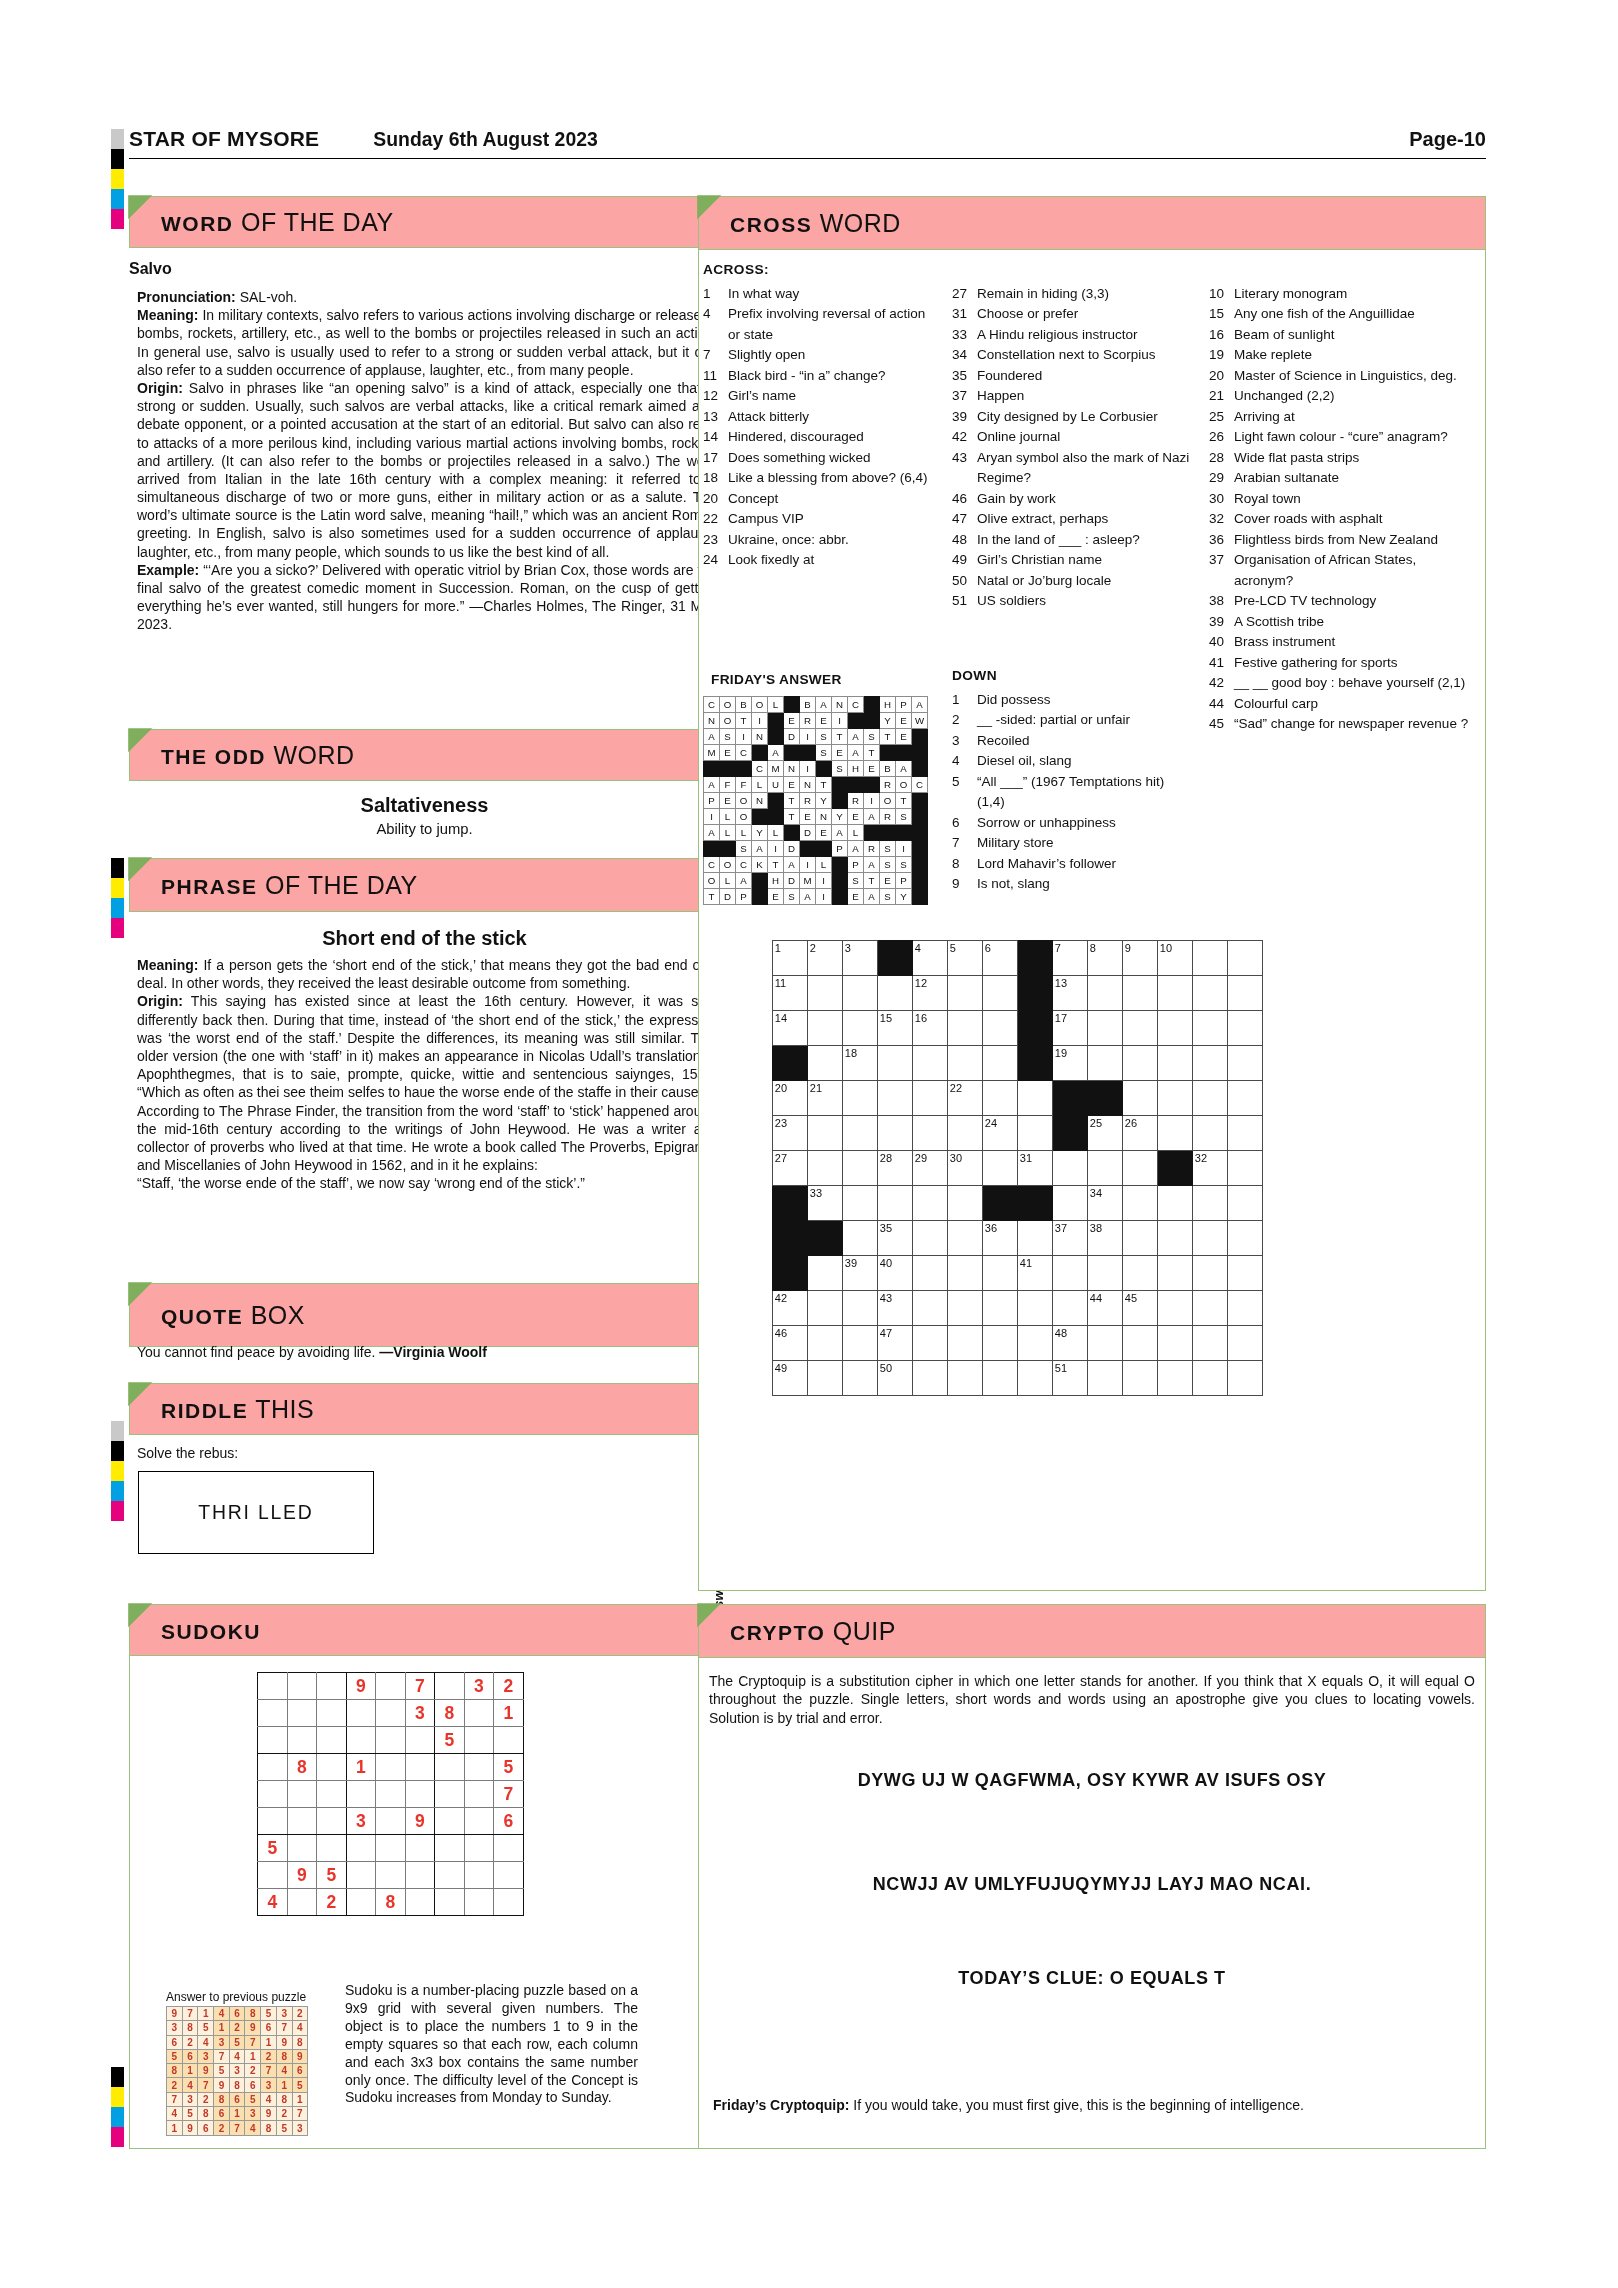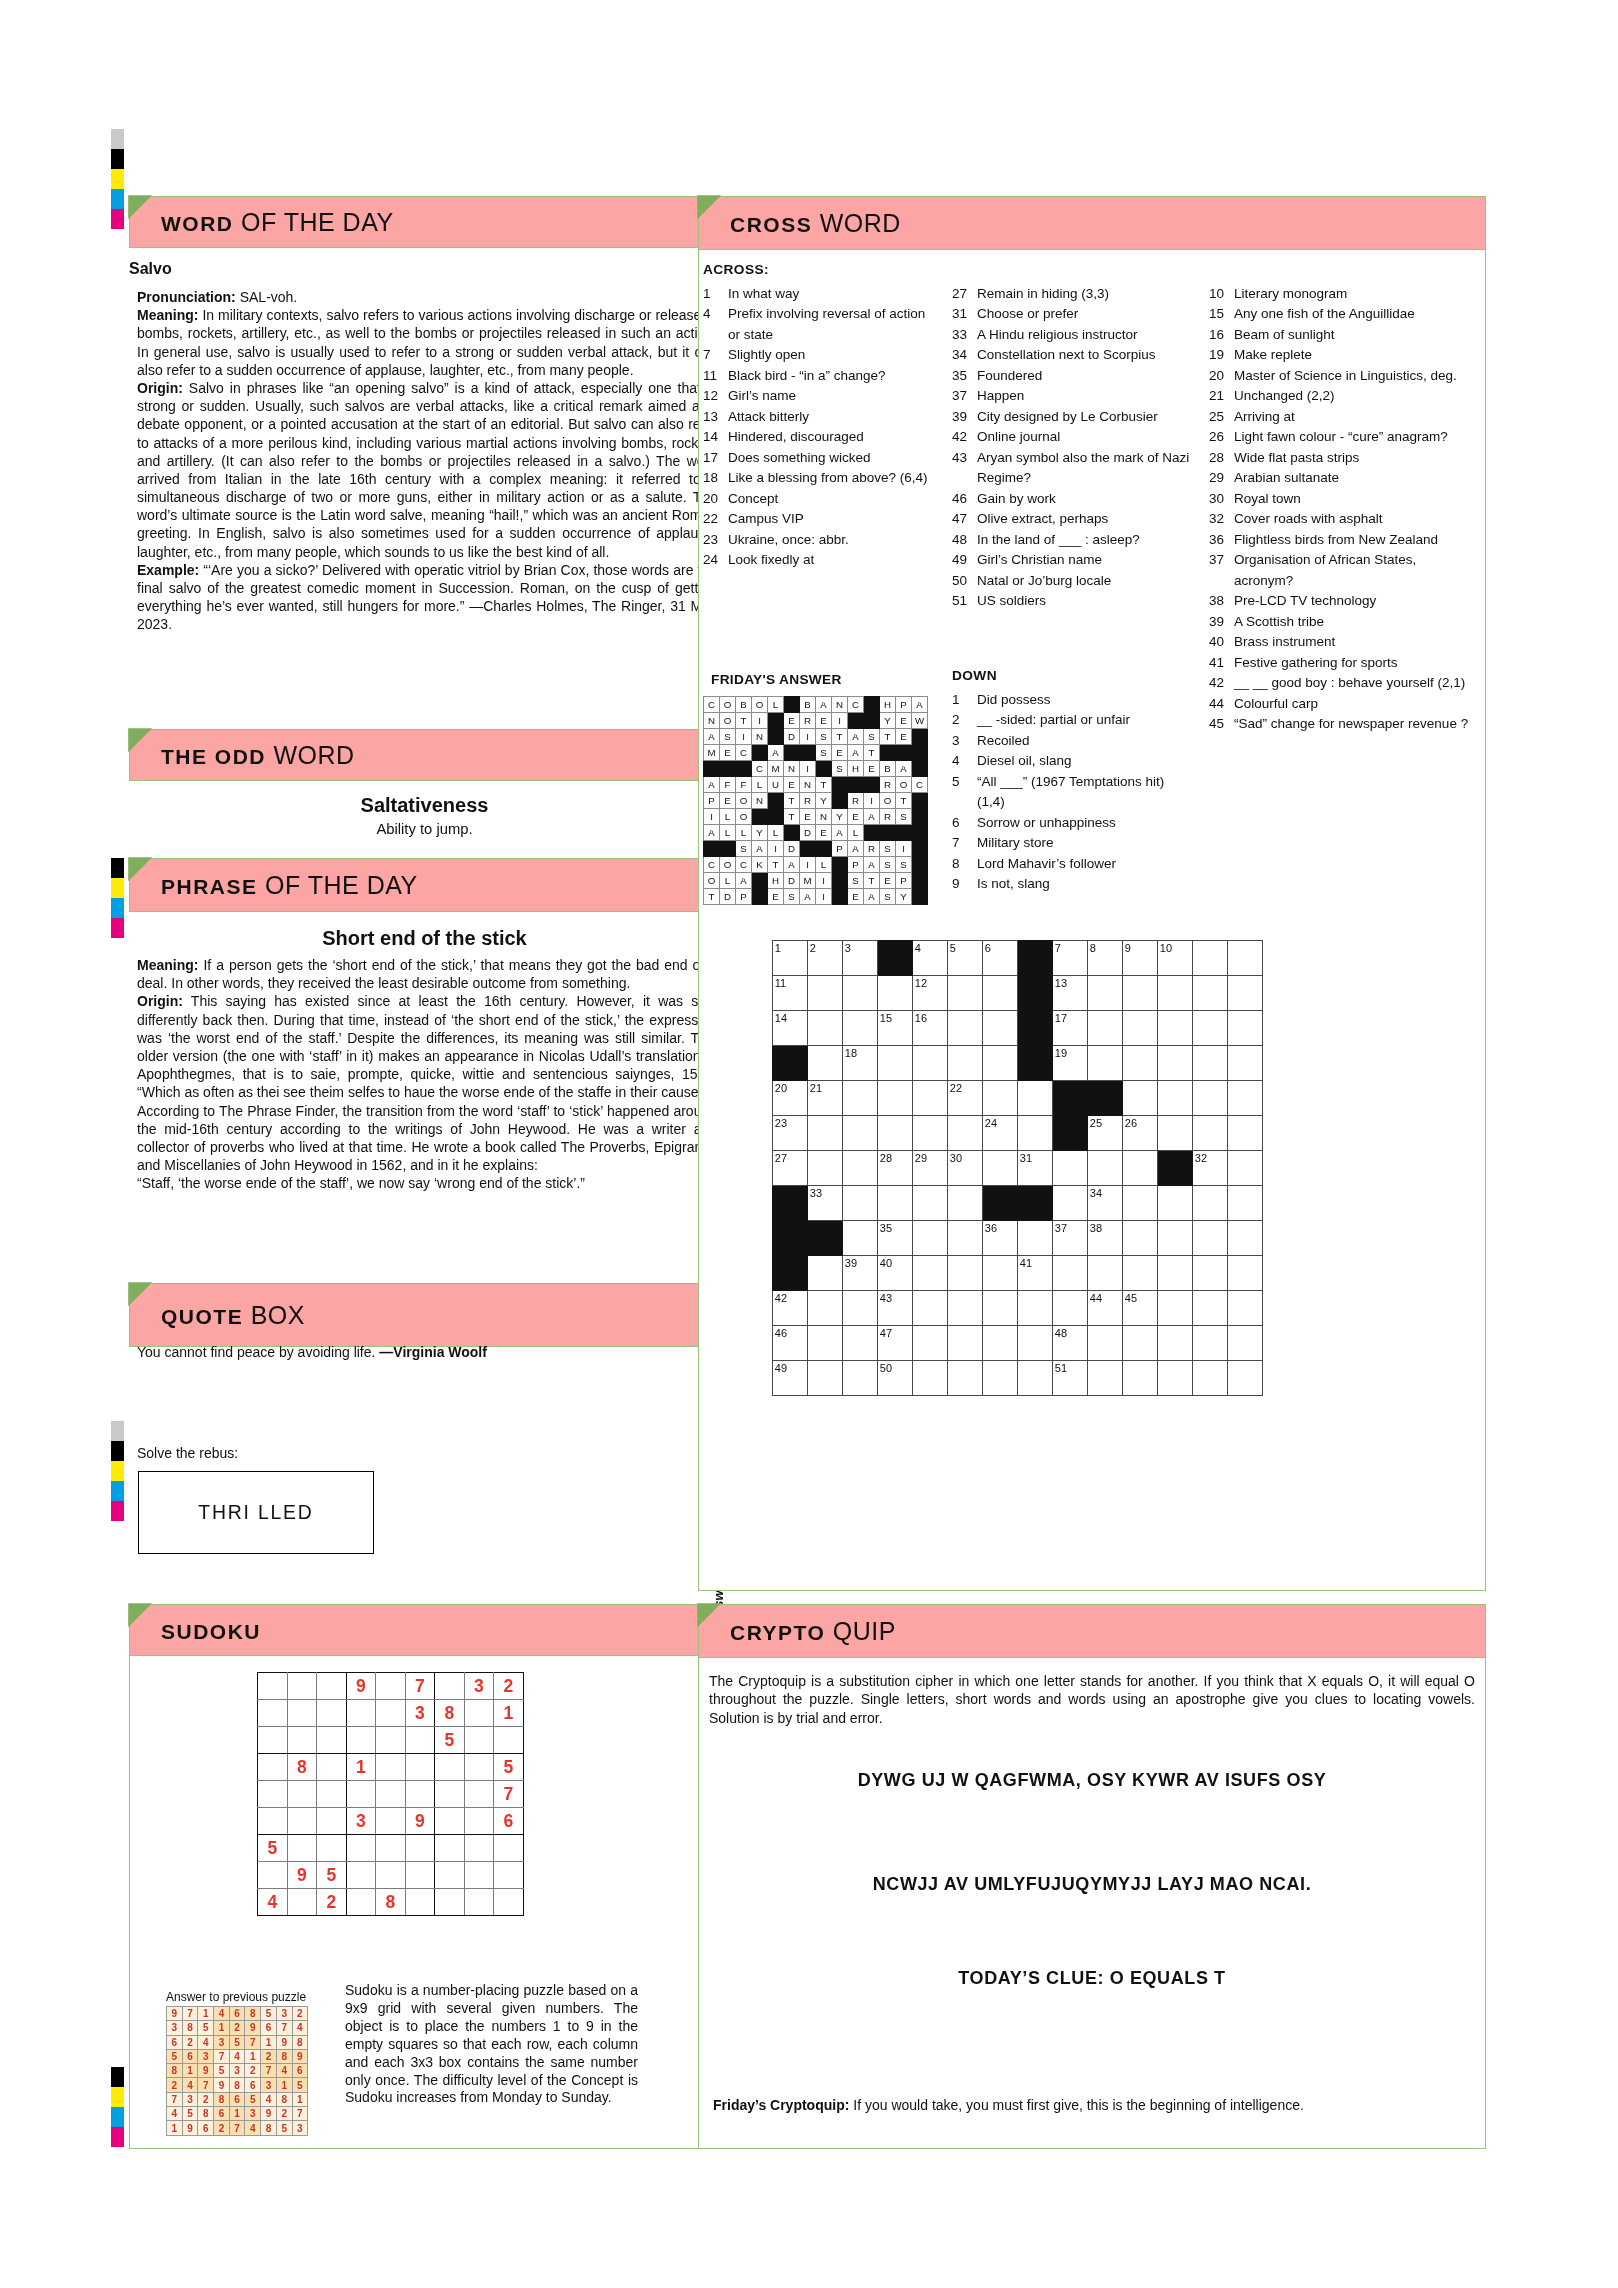--- a/index.html
+++ b/index.html
@@ -197,6 +197,13 @@
       <div class="rm-m"></div>
   </div>
 
+  <div class="masthead">
+    <div class="left">
+      <div class="mh-title">STAR OF MYSORE</div>
+      <div class="mh-date">Sunday 6th August 2023</div>
+    </div>
+    <div class="mh-page">Page-10</div>
+  </div>
 
   <div class="panel-head" id="wod-head">
     <div class="flag"></div>

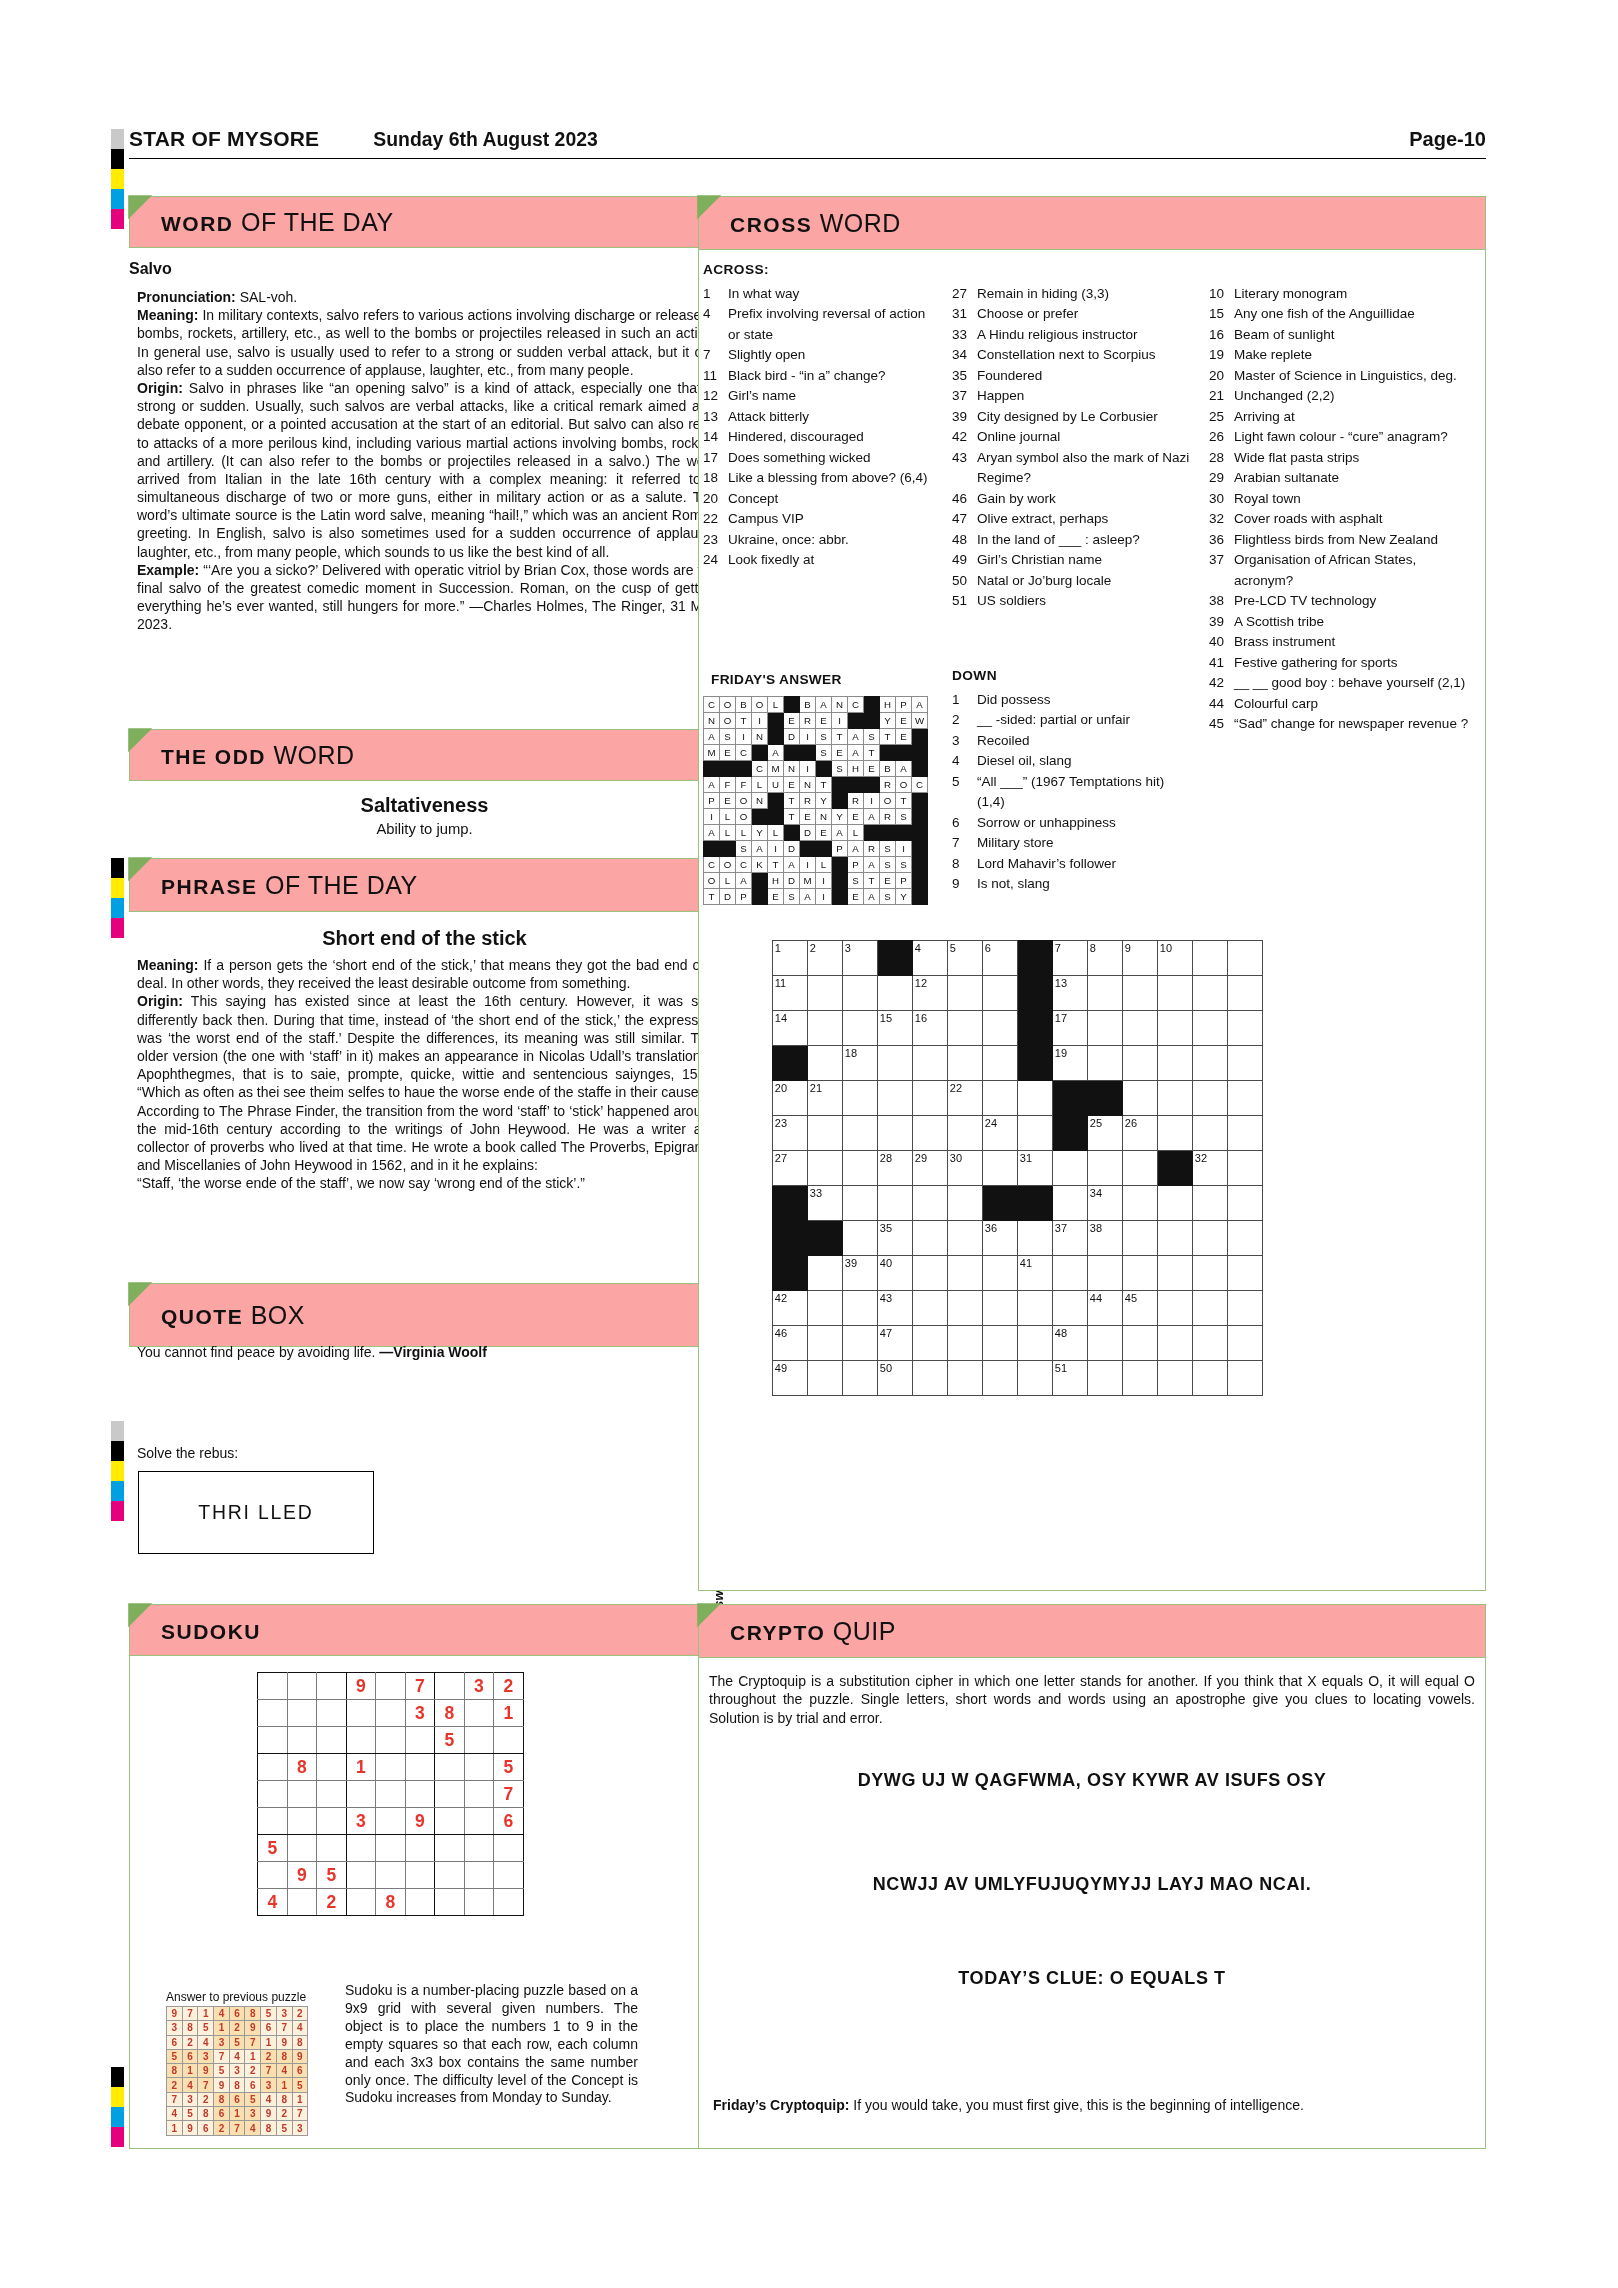--- a/index.html
+++ b/index.html
@@ -236,6 +236,11 @@
   </div>
   <div id="qb-body">You cannot find peace by avoiding life. <b>—Virginia Woolf</b></div>
 
+  <div class="panel-head" id="rd-head">
+    <div class="flag"></div>
+    <div class="ttl"><b>RIDDLE</b>
+      <span>THIS</span></div>
+  </div>
   <div id="rd-solve">Solve the rebus:</div>
   <div id="rd-box">THRI    LLED</div>
   <div id="rd-ans">Answer: Thrilled to bits.</div>

